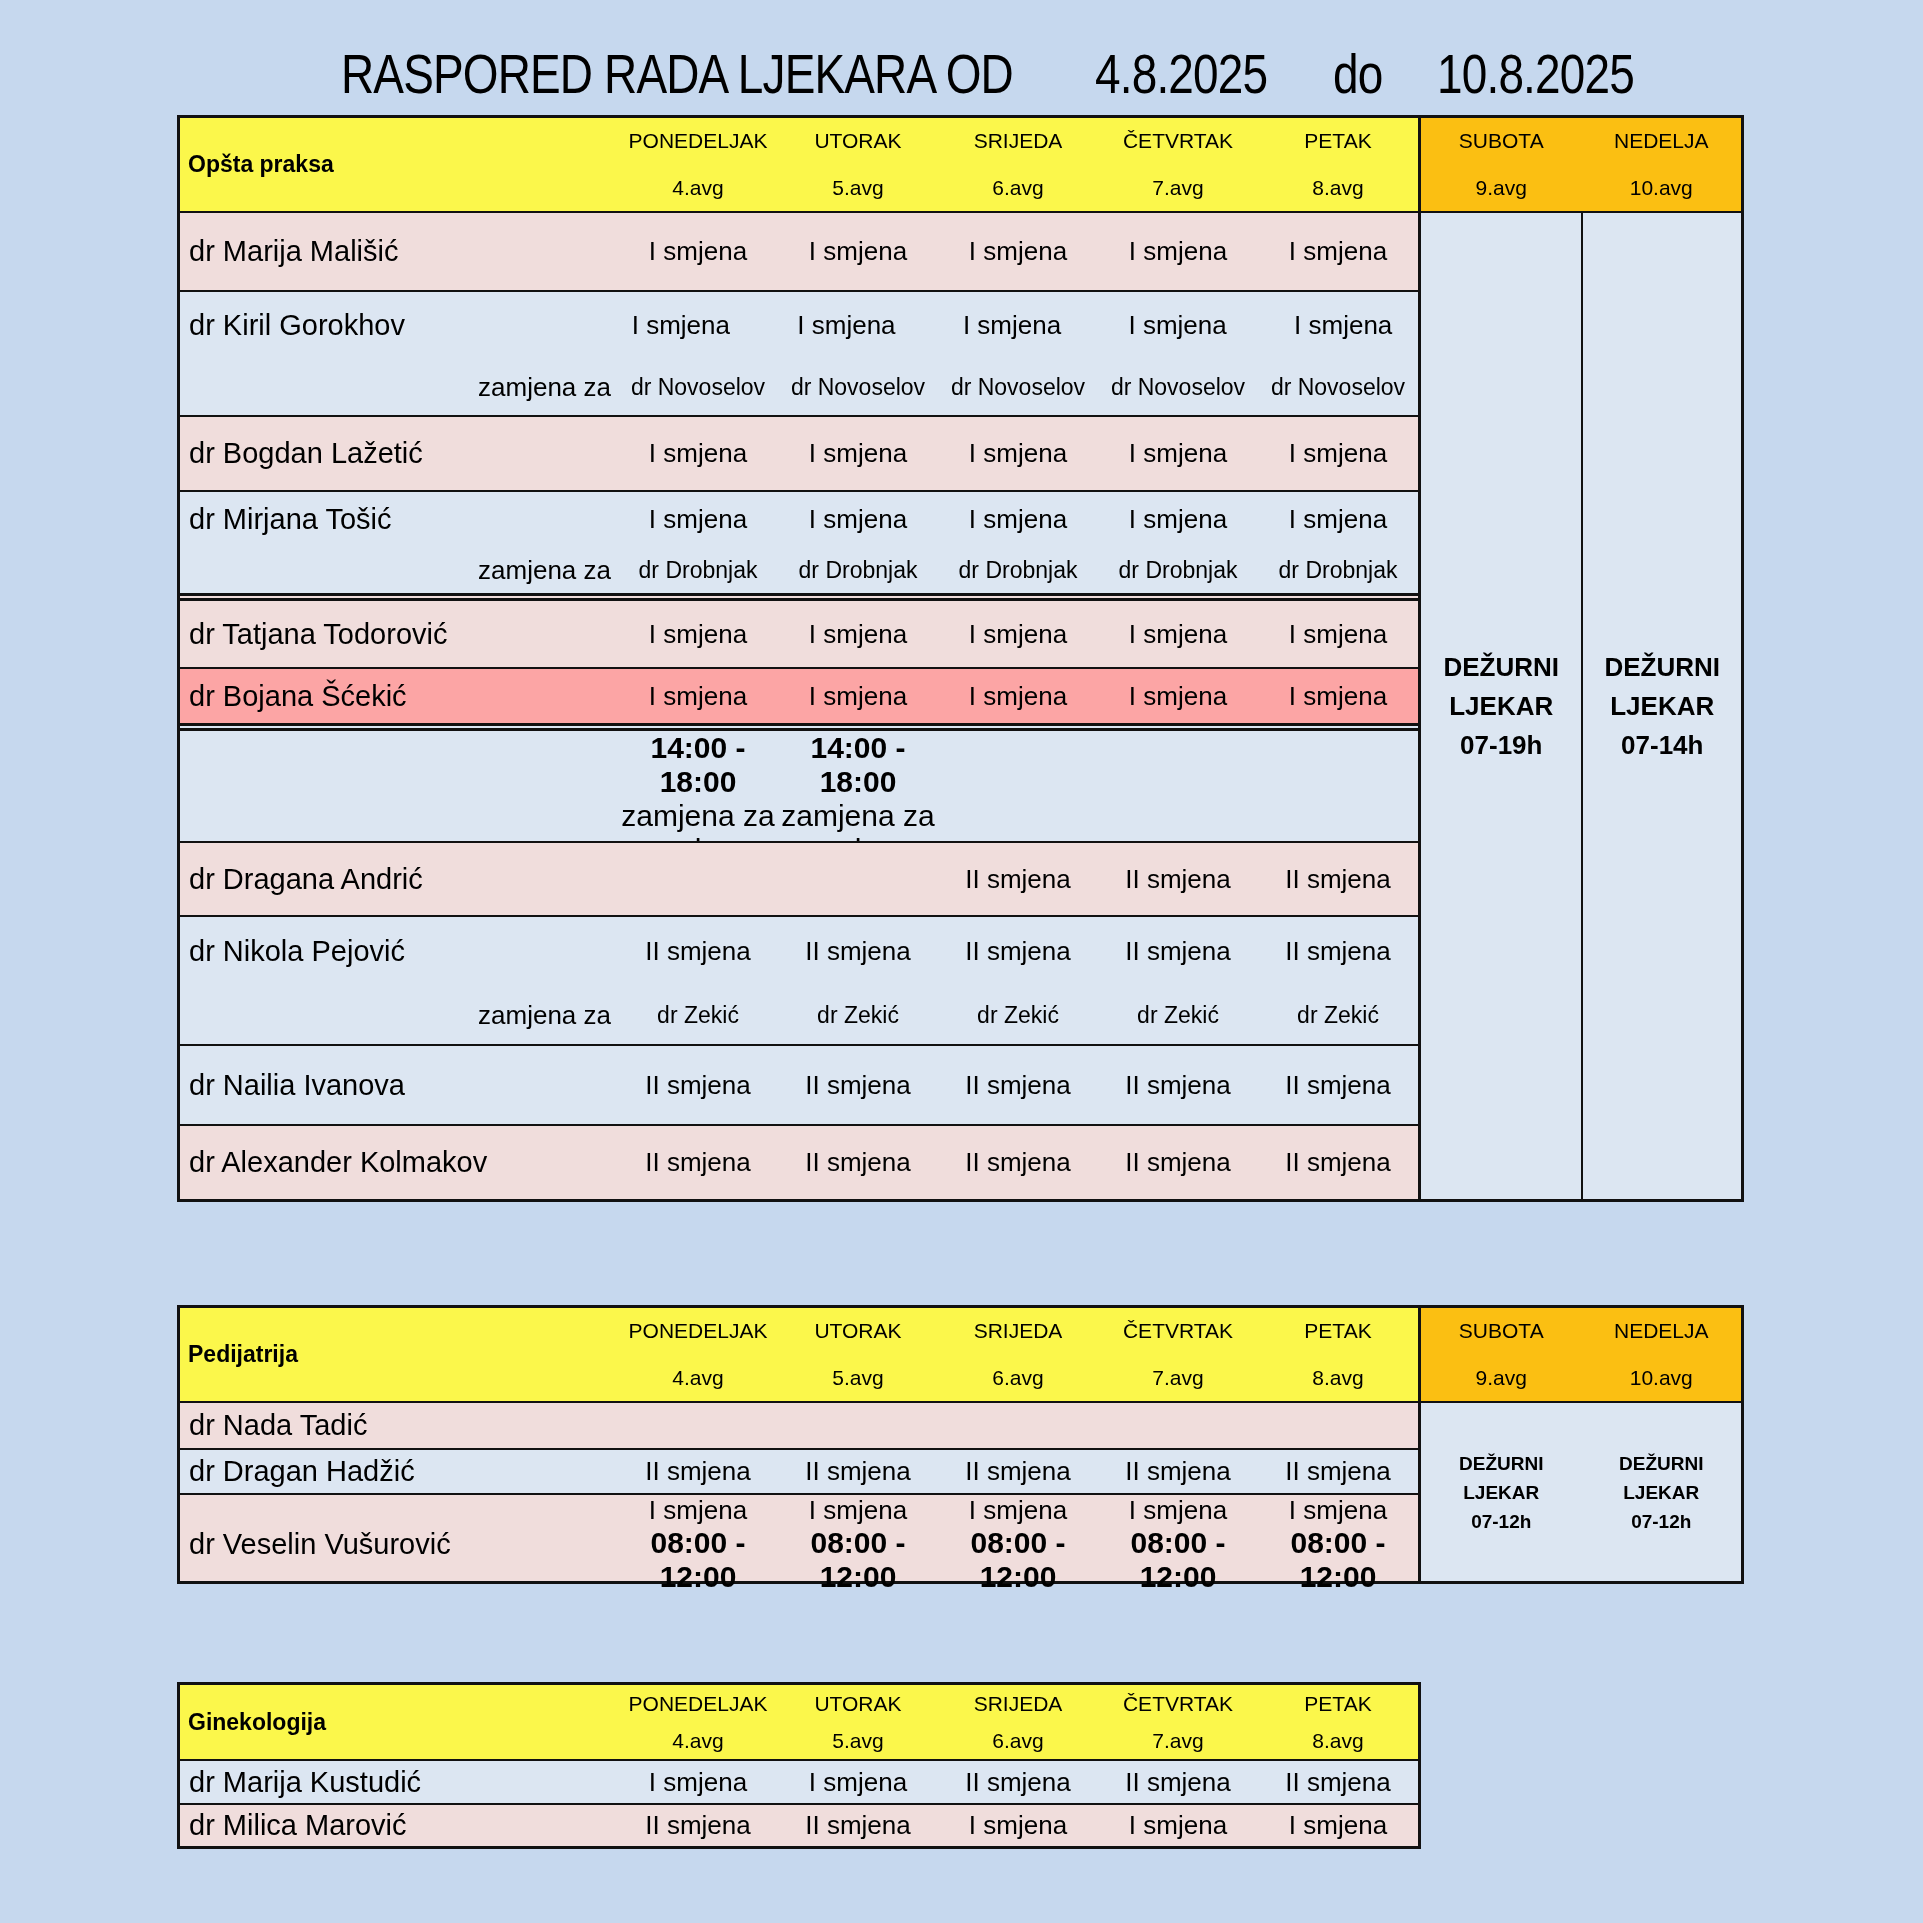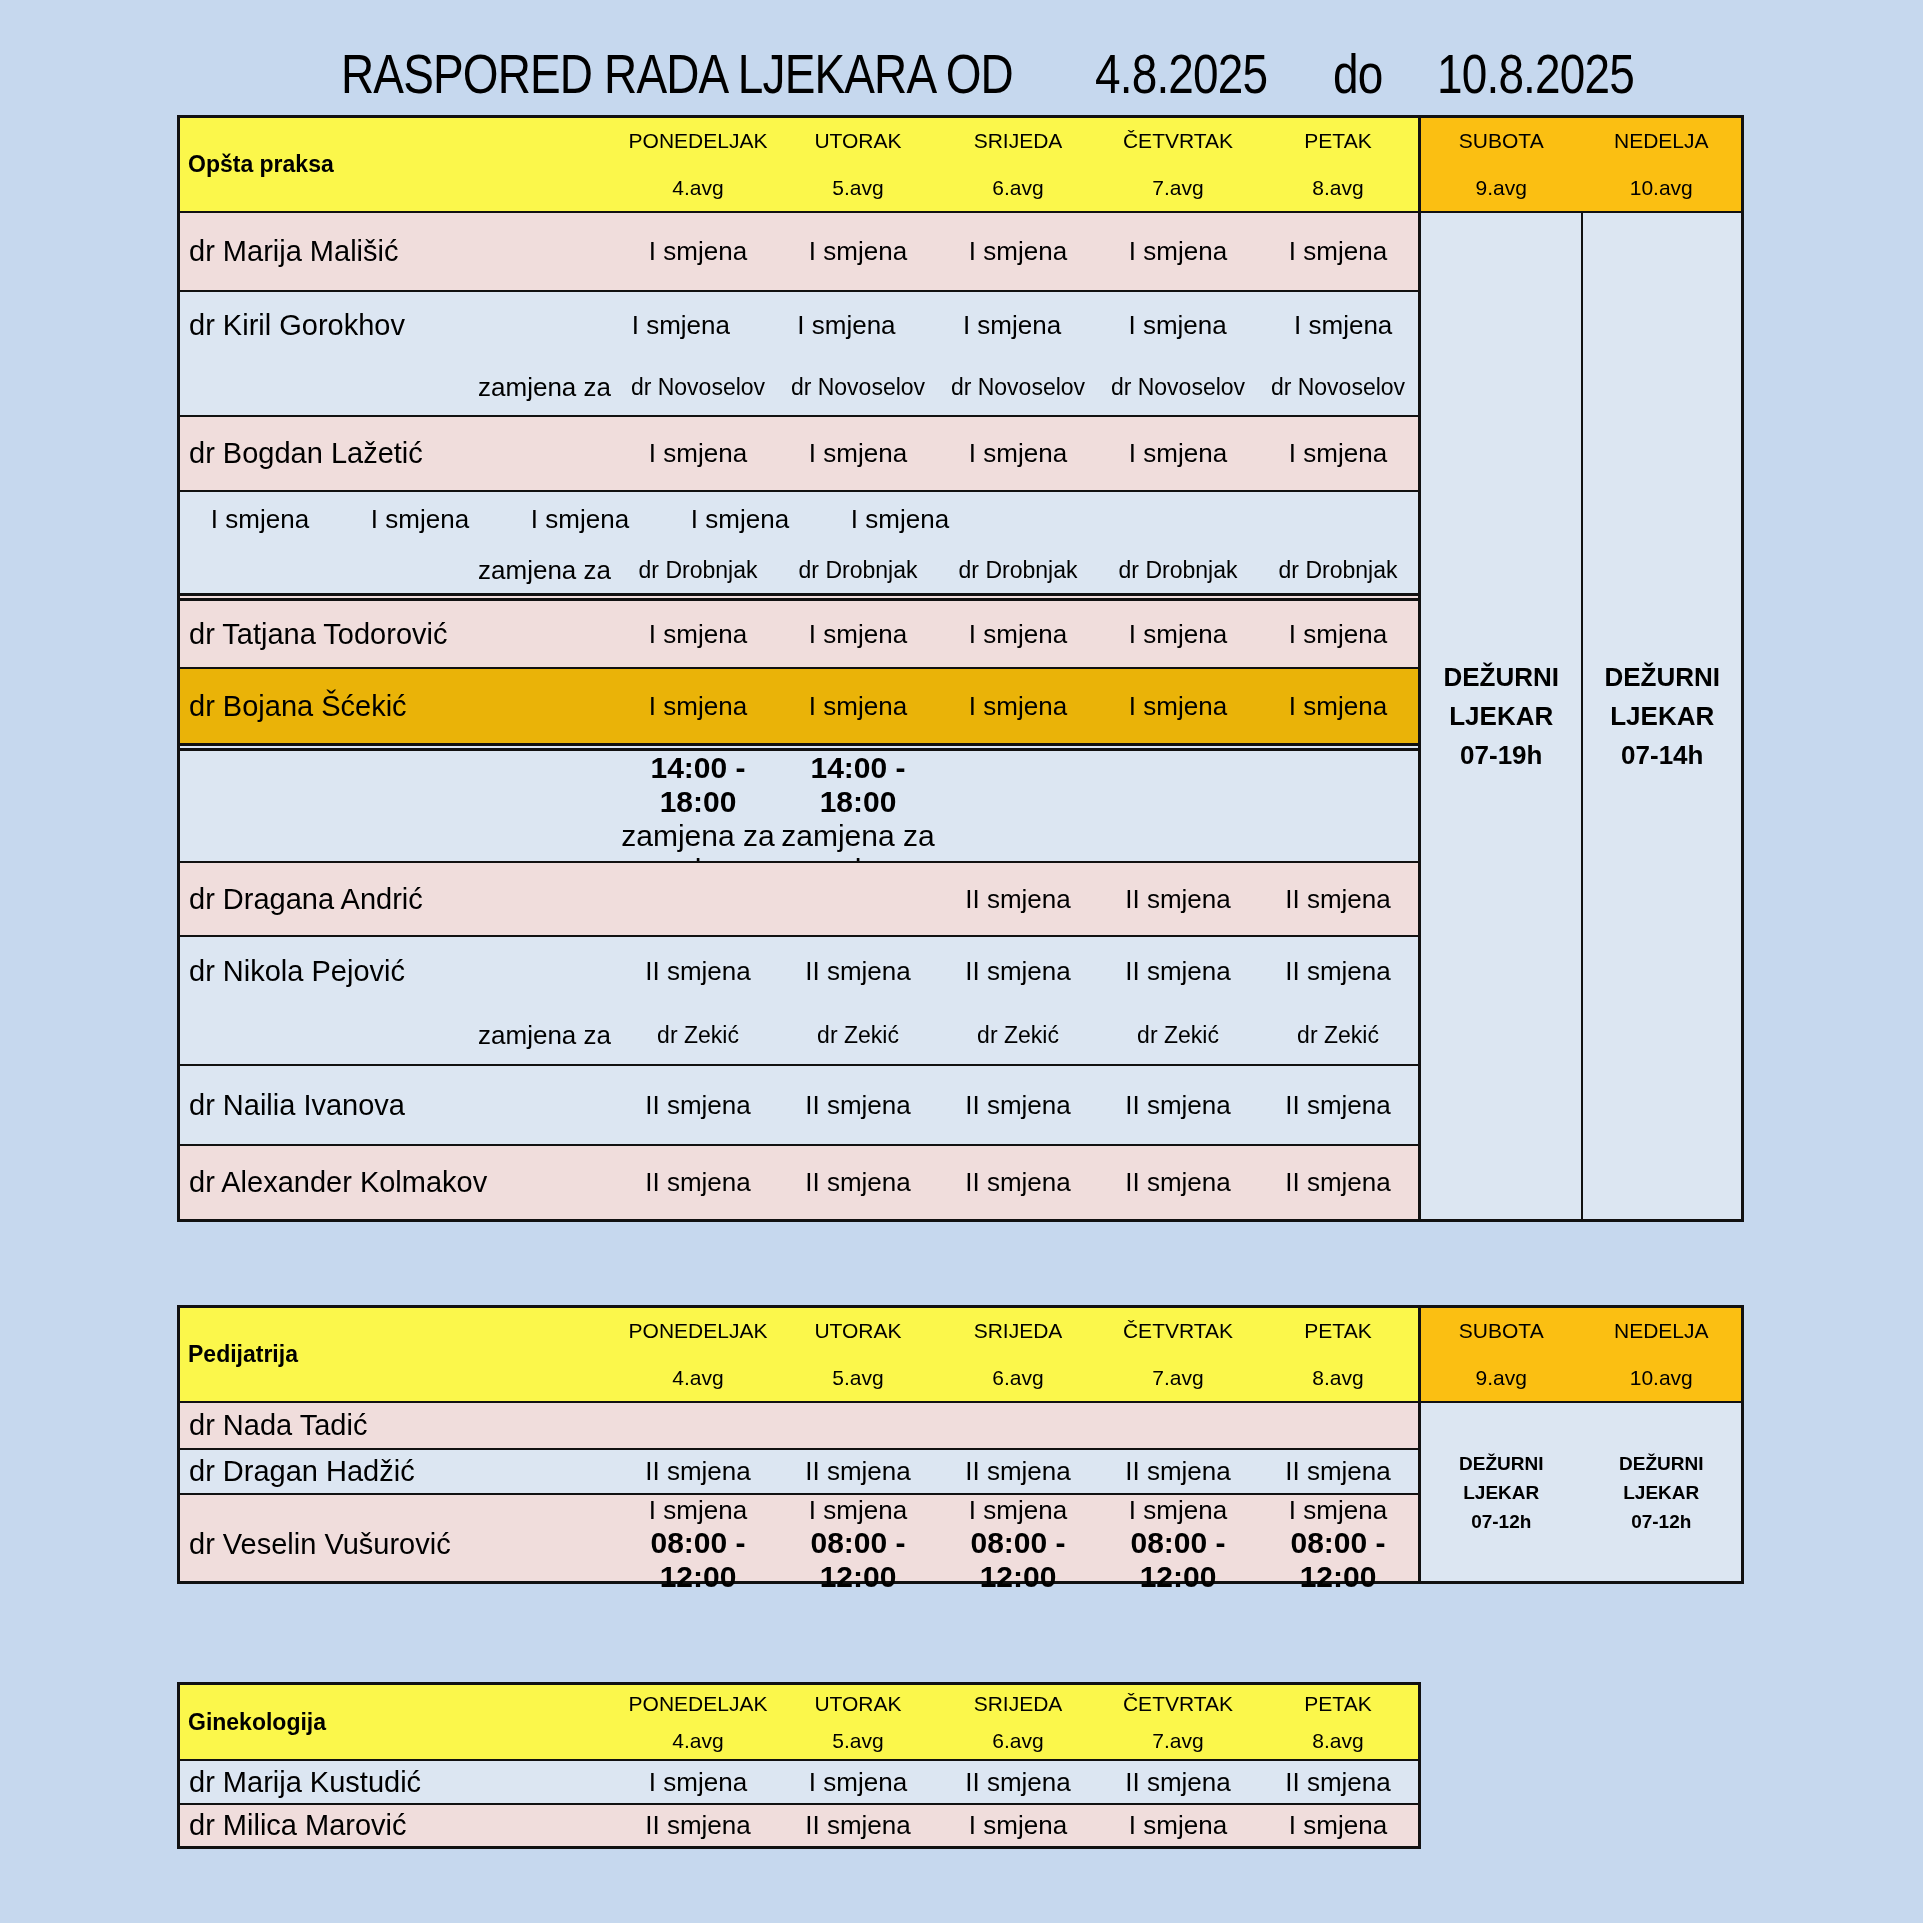--- a/index.html
+++ b/index.html
@@ -198,6 +198,7 @@
           </div>
           <div class="row bt" style="height: 103px; background: rgb(220, 230, 242);">
             <div class="line-row" style="flex: 0 0 55%;">
+              <div class="name-cell" style="width: 438px; height: 100%;">dr Mirjana Tošić</div>
               <div class="val-cell" style="width: 160px; height: 100%;">
                 <span class="v-main">I smjena</span>
               </div>

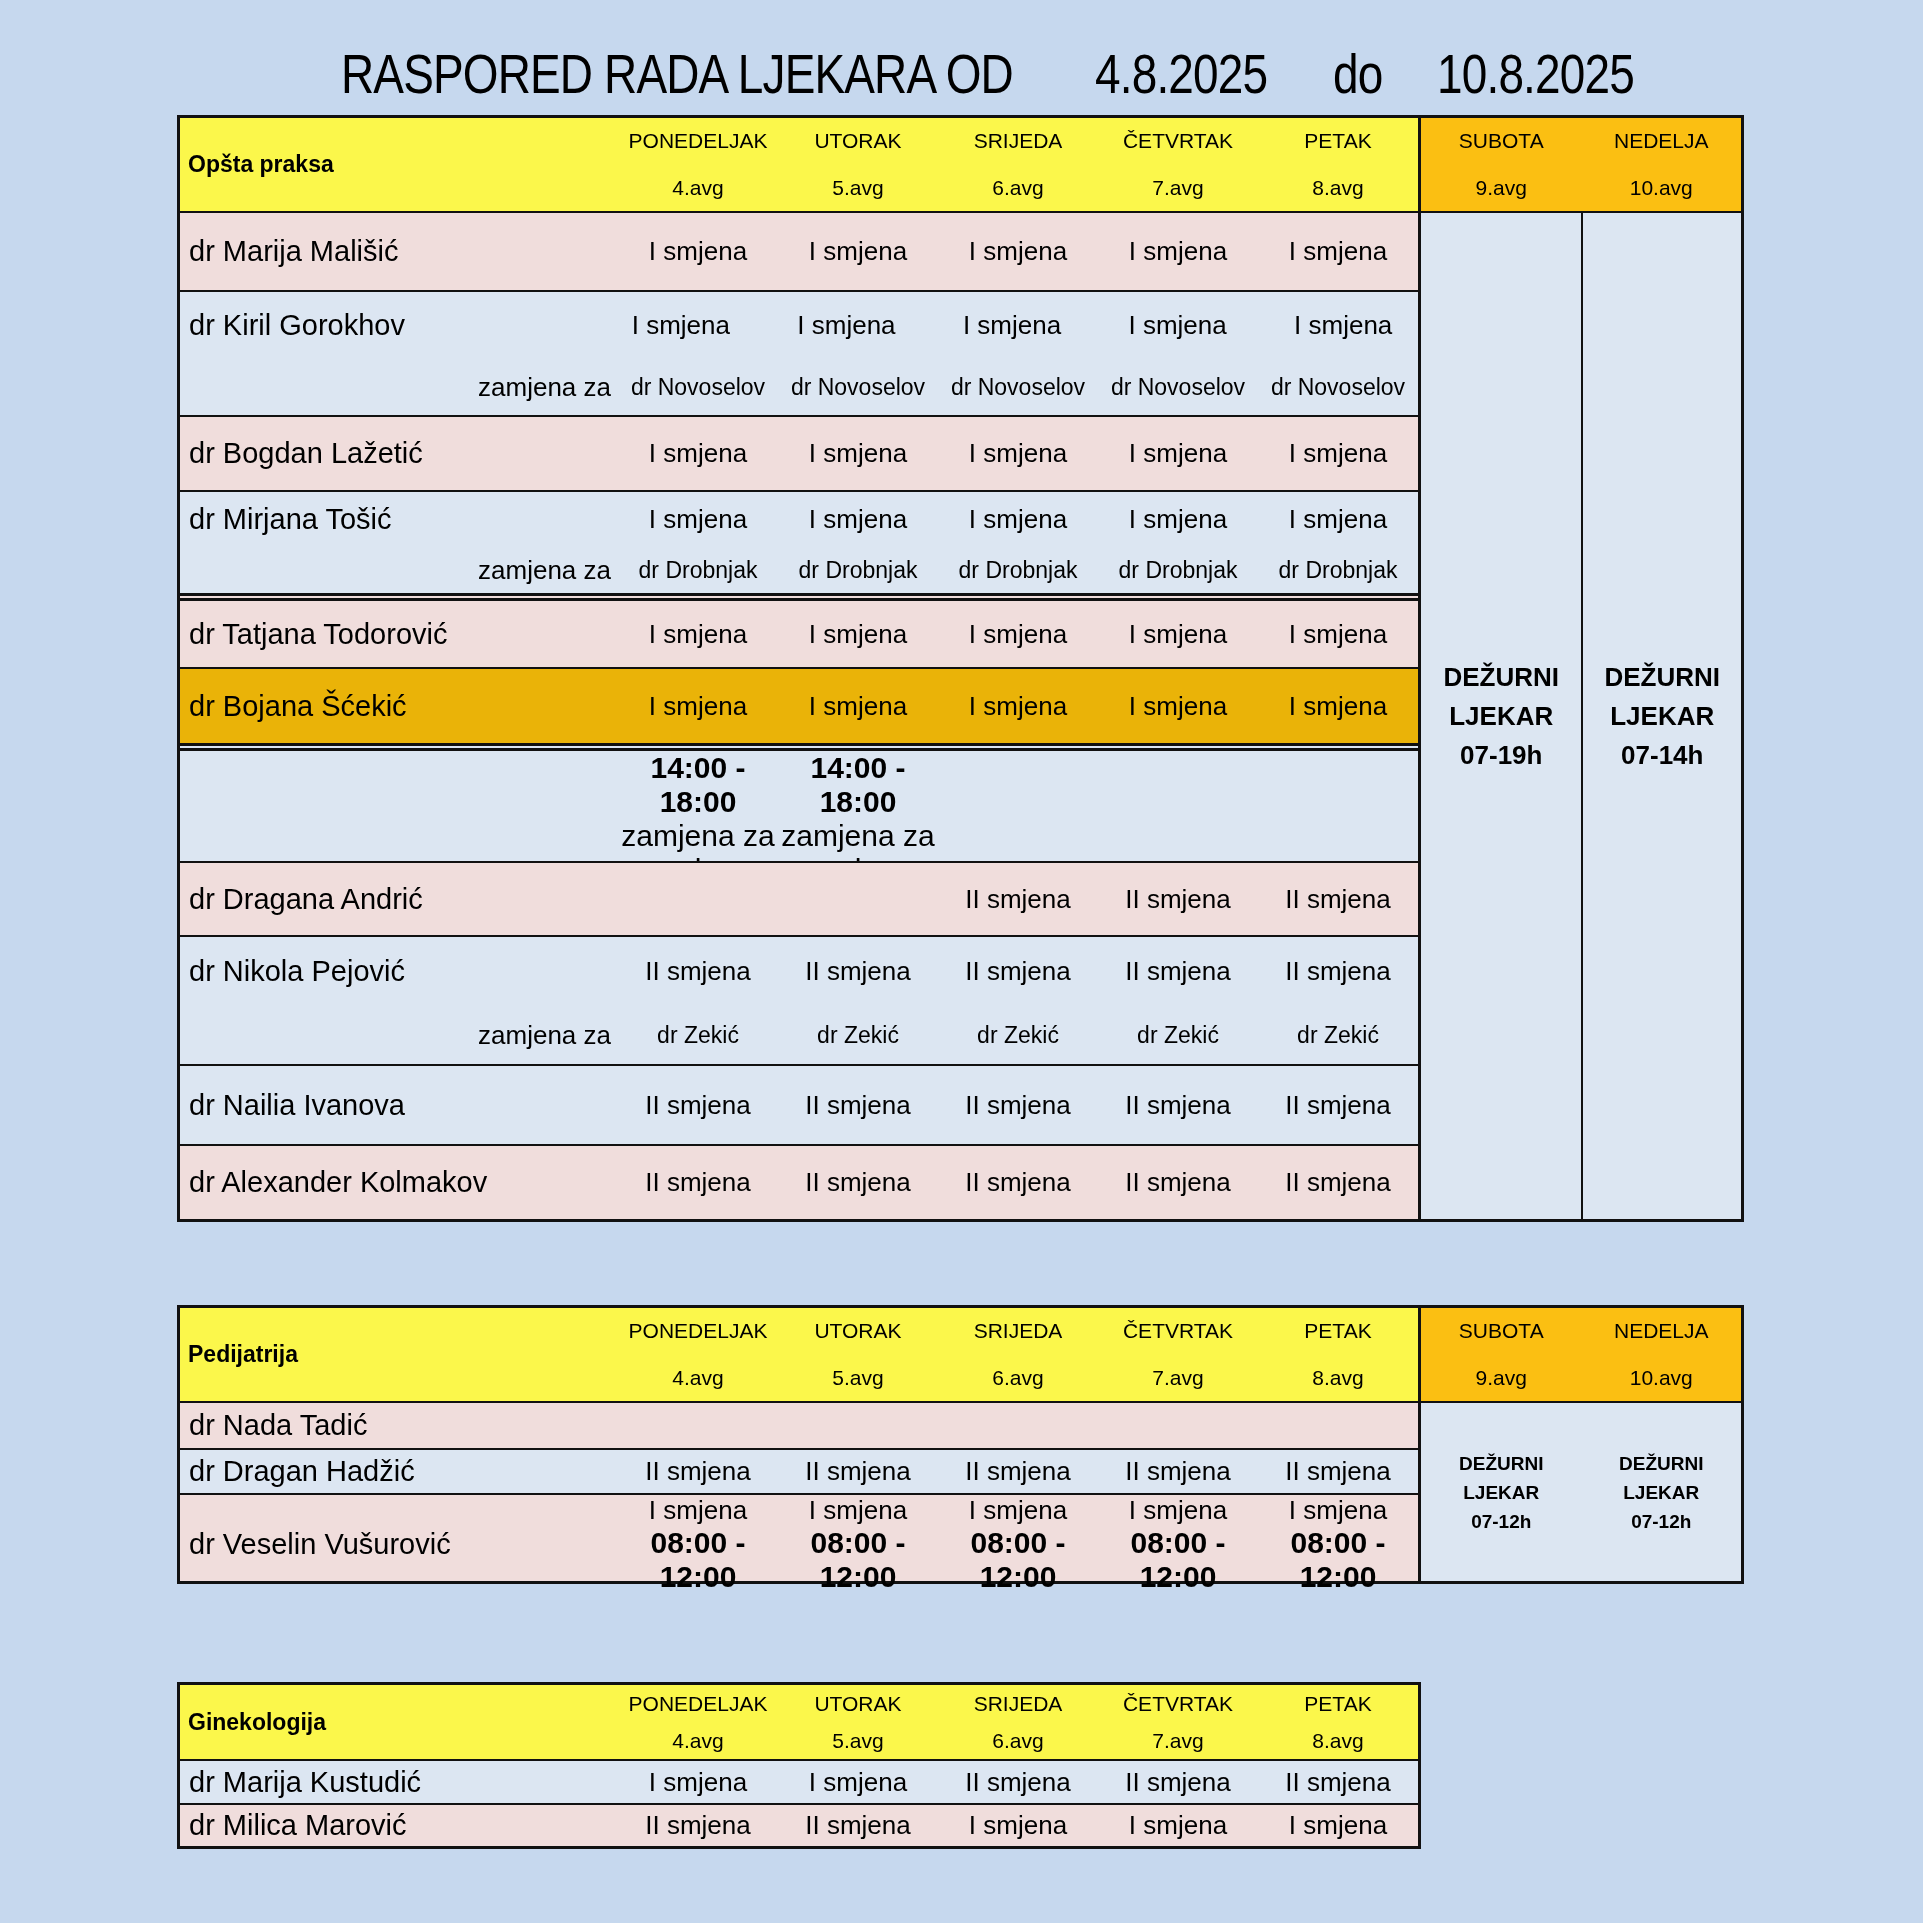--- a/index.html
+++ b/index.html
@@ -254,7 +254,7 @@
               </div>
             </div>
           </div>
-          <div class="row bt" style="height: 76px; background: #eab308;">
+          <div class="row bt" style="height: 56px; background: #fca5a5;">
             <div class="line-row" style="flex: 1 1 100%;">
               <div class="name-cell" style="width: 438px; height: 100%;">dr Bojana Šćekić</div>
               <div class="val-cell" style="width: 160px; height: 100%;">

